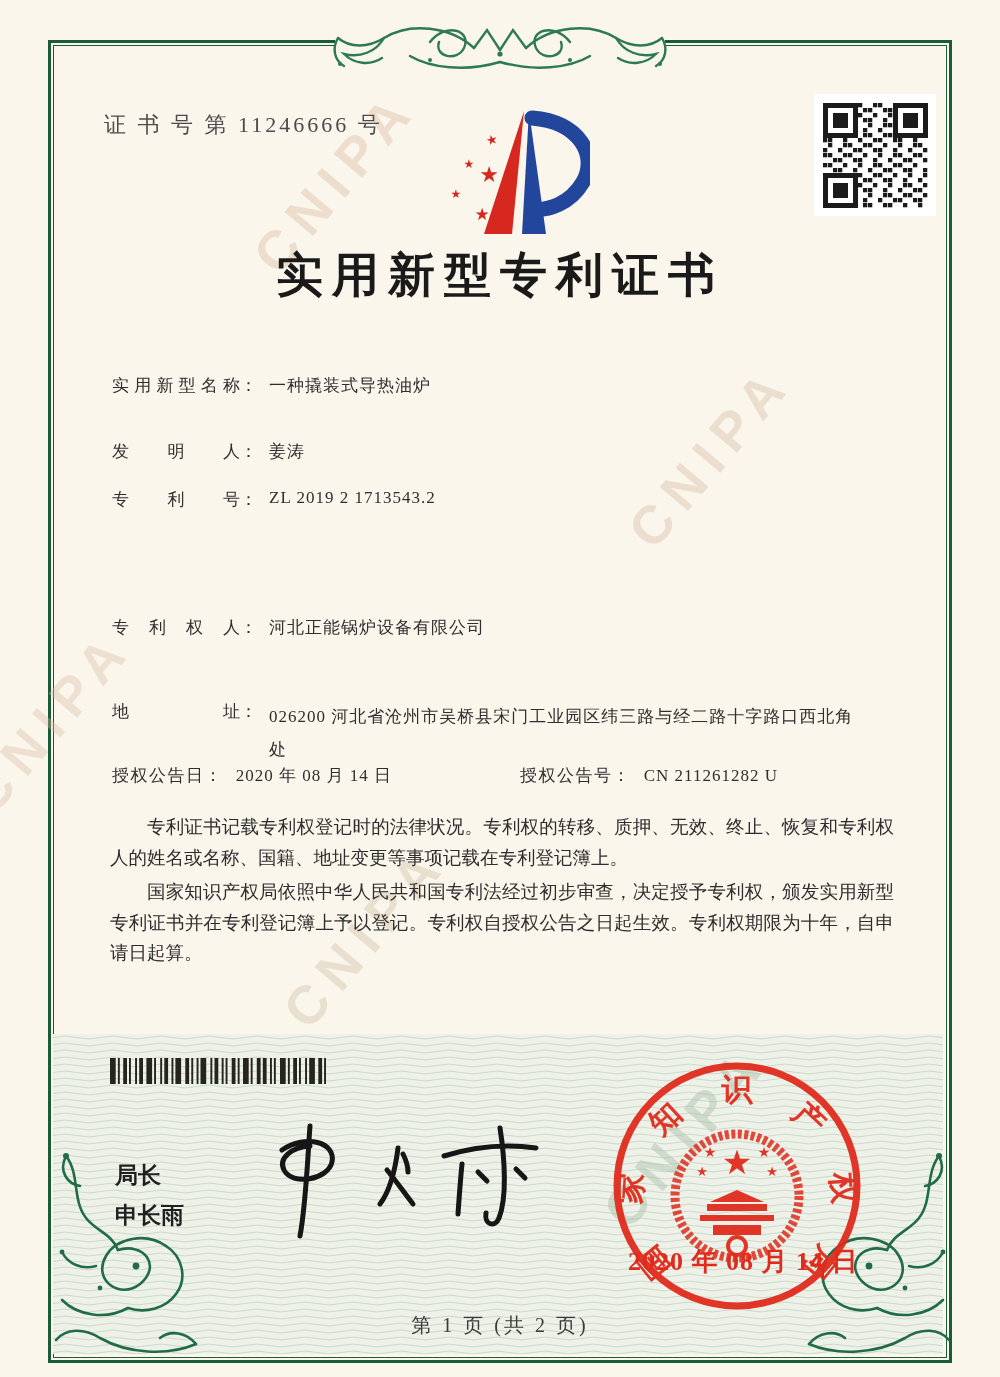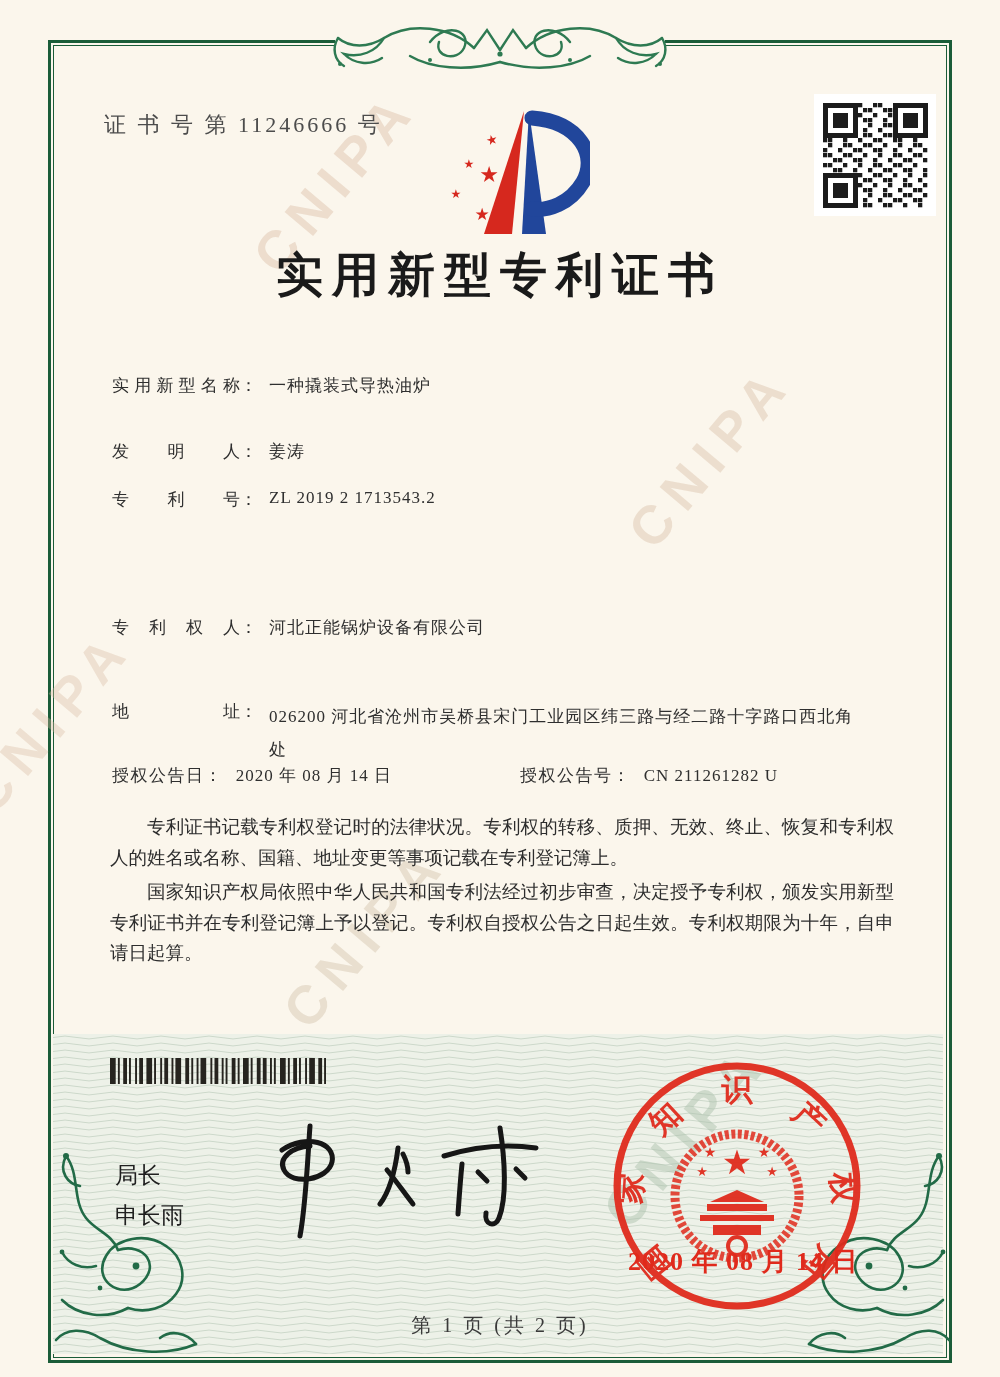--- a/index.html
+++ b/index.html
@@ -42,7 +42,7 @@
   .paras p{margin:0 0 4px 0;text-indent:2em;}
   .barcode{position:absolute;left:110px;top:1058px;}
   .signer{position:absolute;left:115px;top:1155px;font-family:"Liberation Sans","DejaVu Sans",sans-serif;
-          font-weight:400;font-size:23px;color:#202020;line-height:40px;}
+          font-weight:700;font-size:23px;color:#202020;line-height:40px;}
   .signature{position:absolute;left:248px;top:1112px;}
   .seal{position:absolute;left:607px;top:1056px;opacity:.94;}
   .seal-date{position:absolute;left:628px;top:1244px;font-size:26px;font-weight:700;

